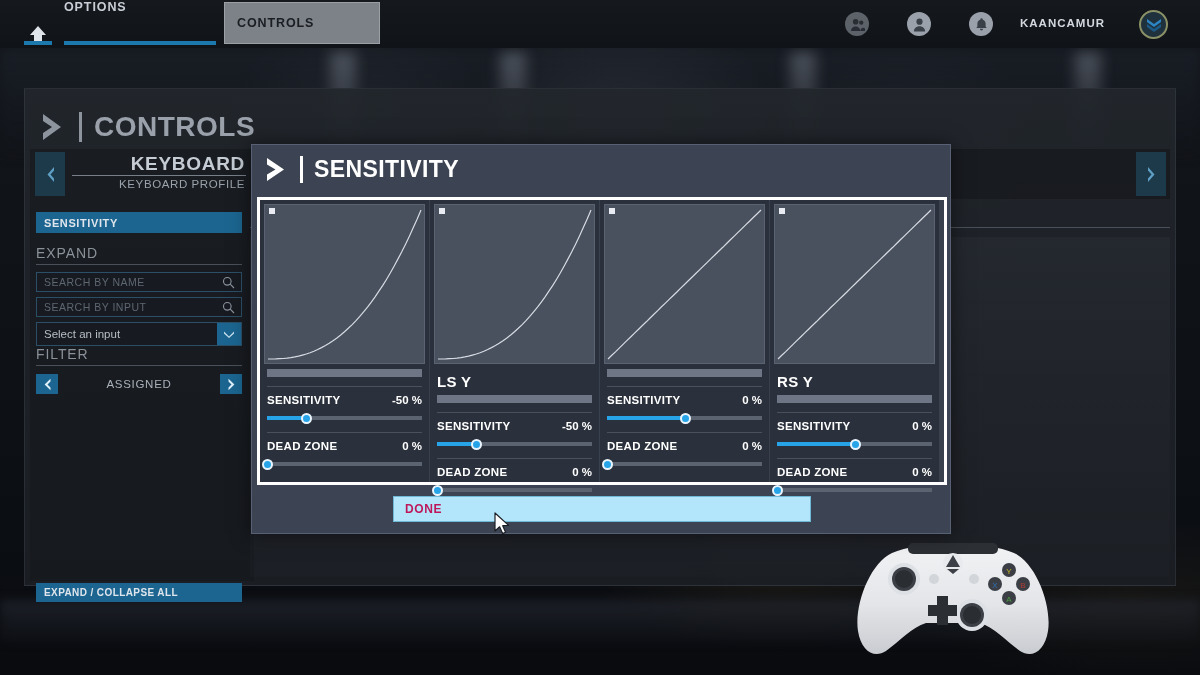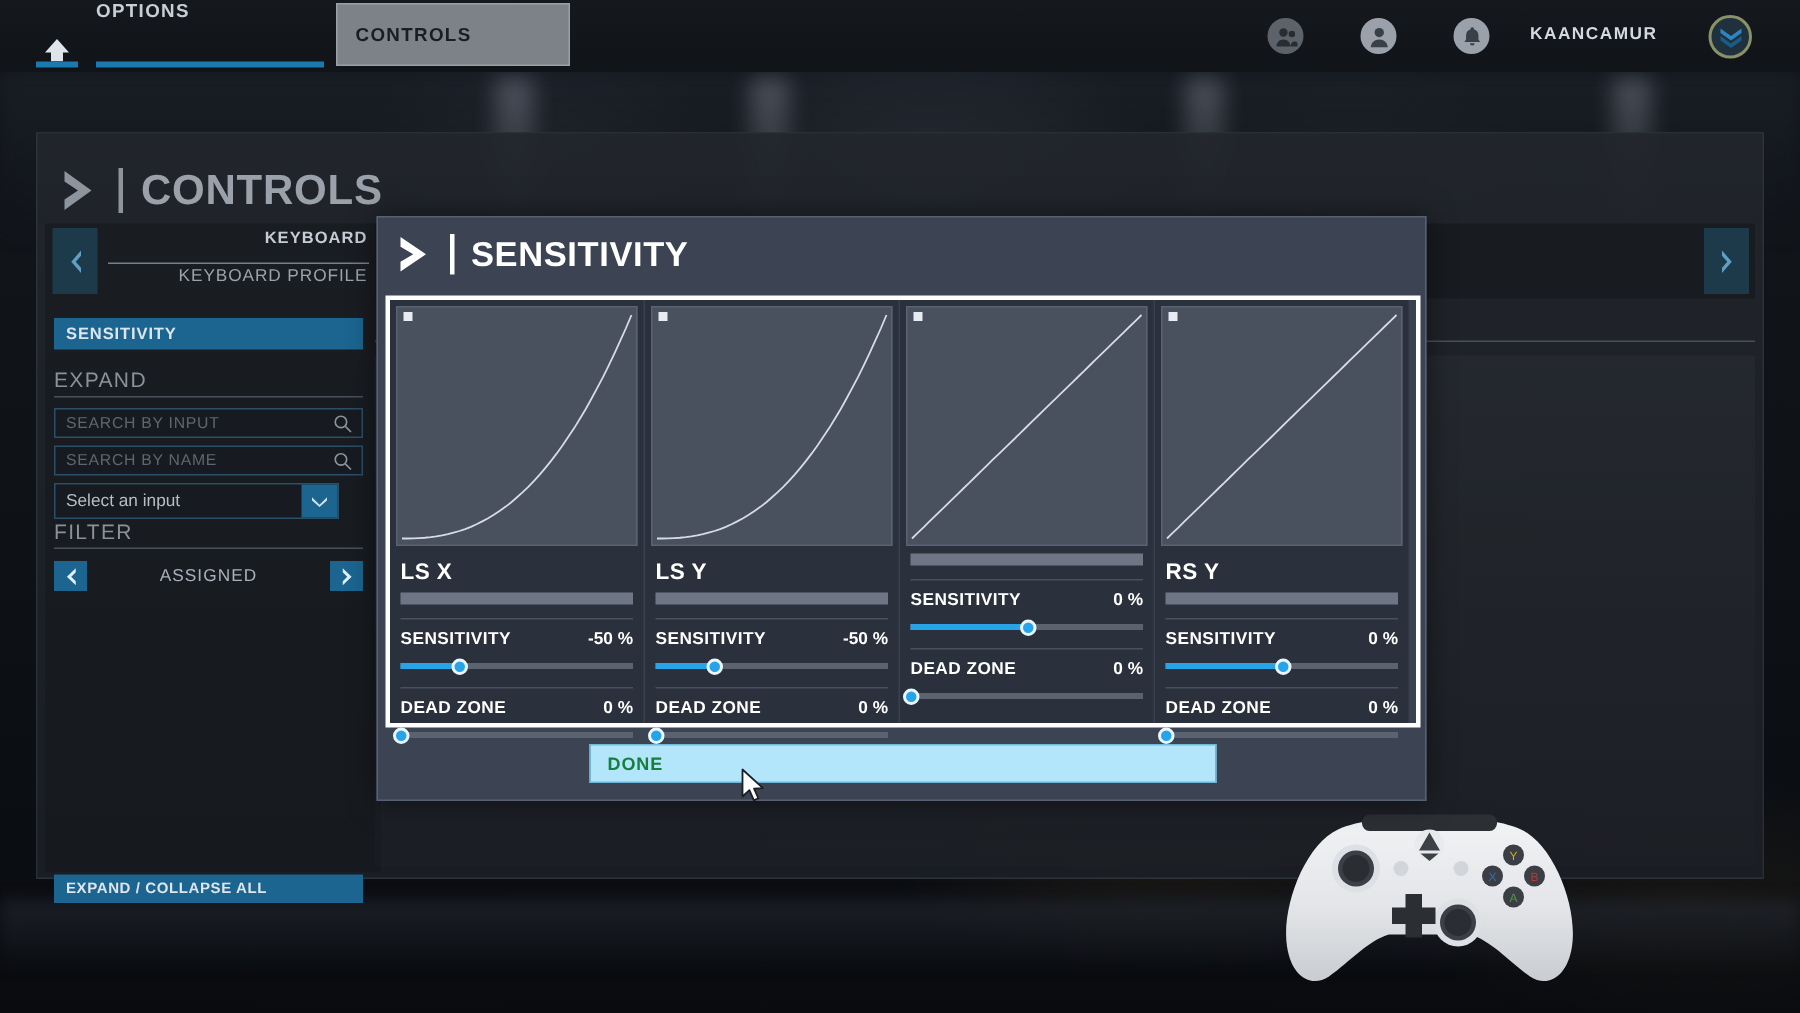--- a/index.html
+++ b/index.html
@@ -108,7 +108,7 @@
   .kb-back svg { width:11px; height:17px; }
   .kb-name {
     position:absolute; right:9px; top:4px; color:#c6ccd4;
-    font-size:11px; font-weight:bold; letter-spacing:.7px;
+    font-size:19px; font-weight:bold; letter-spacing:.7px;
   }
   .kb-rule { position:absolute; left:42px; right:8px; top:26px; height:1px; background:#777f89; }
   .kb-sub {

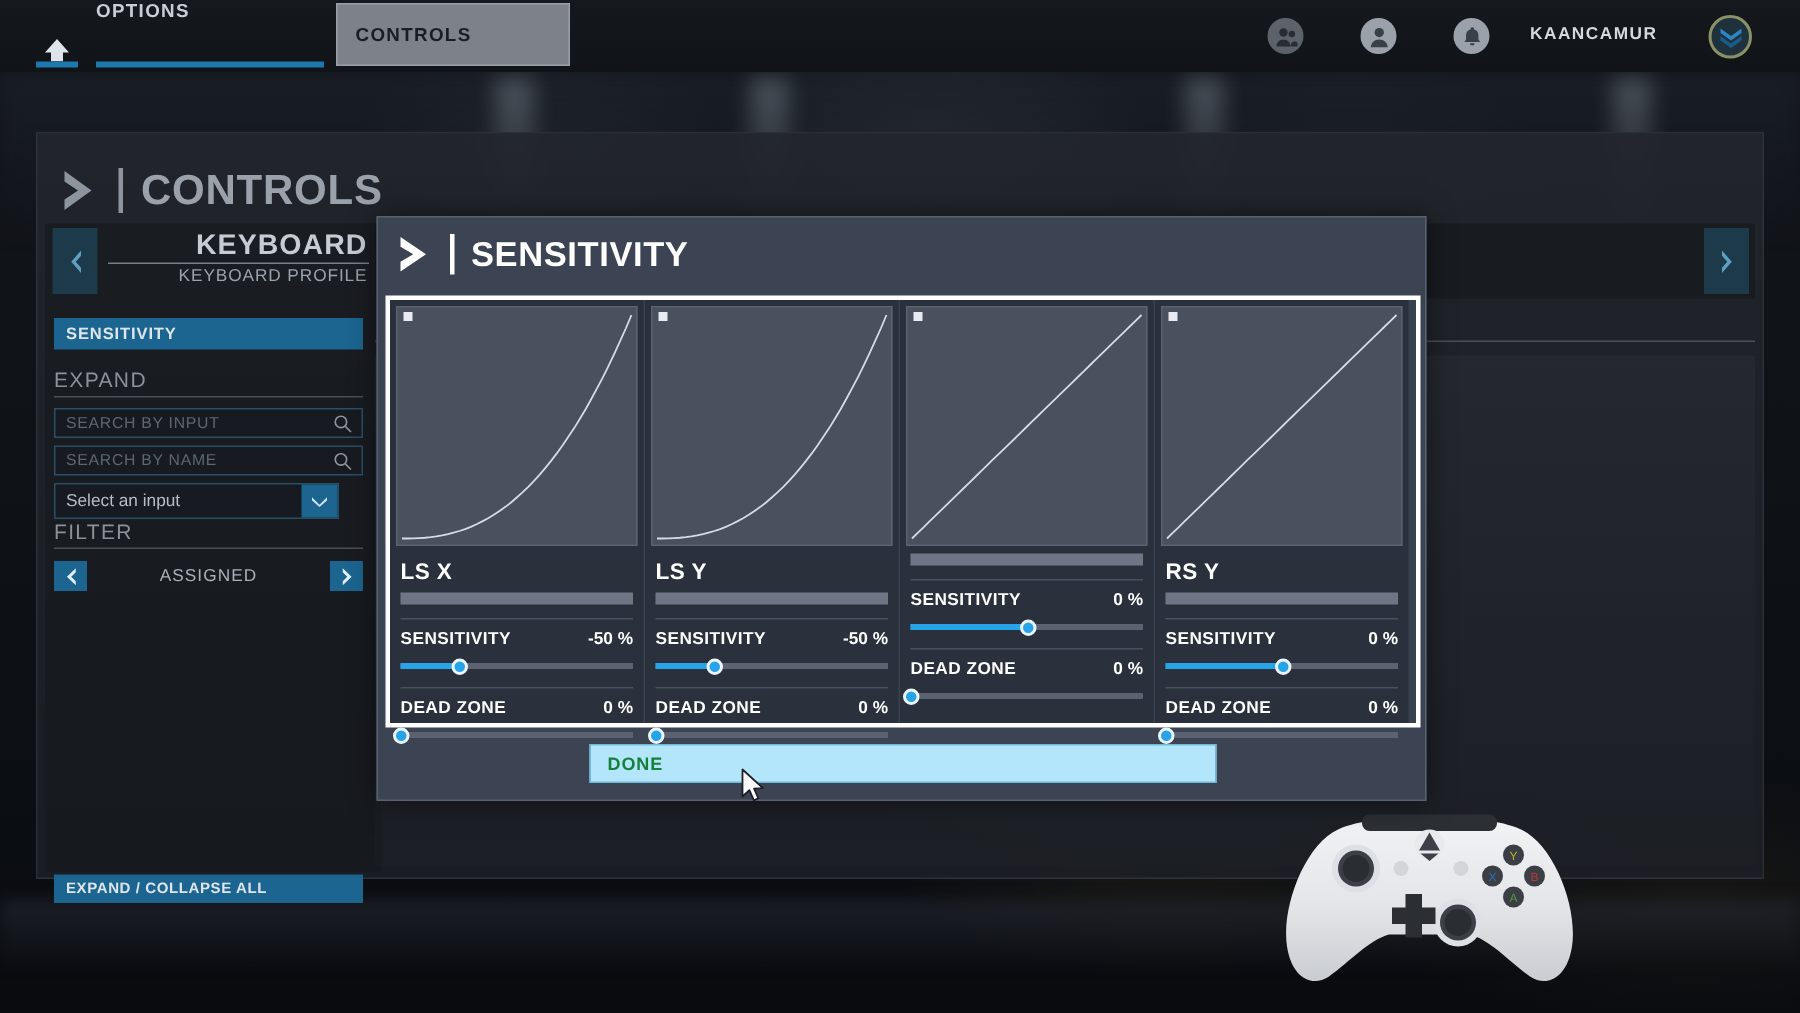--- a/index.html
+++ b/index.html
@@ -341,7 +341,7 @@
         <div class="sec-rule"></div>
 
         <div class="inp">
-          <span>SEARCH BY INPUT</span>
+          <span>SEARCH BY NAME</span>
           <svg class="mag" viewBox="0 0 13 13">
             <circle cx="5.3" cy="5.3" r="3.8" fill="none" stroke="#8d949d" stroke-width="1.1"></circle>
             <line x1="8.2" y1="8.2" x2="12" y2="12" stroke="#8d949d" stroke-width="1.1"></line>
@@ -349,7 +349,7 @@
         </div>
 
         <div class="inp">
-          <span>SEARCH BY NAME</span>
+          <span>SEARCH BY INPUT</span>
           <svg class="mag" viewBox="0 0 13 13">
             <circle cx="5.3" cy="5.3" r="3.8" fill="none" stroke="#8d949d" stroke-width="1.1"></circle>
             <line x1="8.2" y1="8.2" x2="12" y2="12" stroke="#8d949d" stroke-width="1.1"></line>

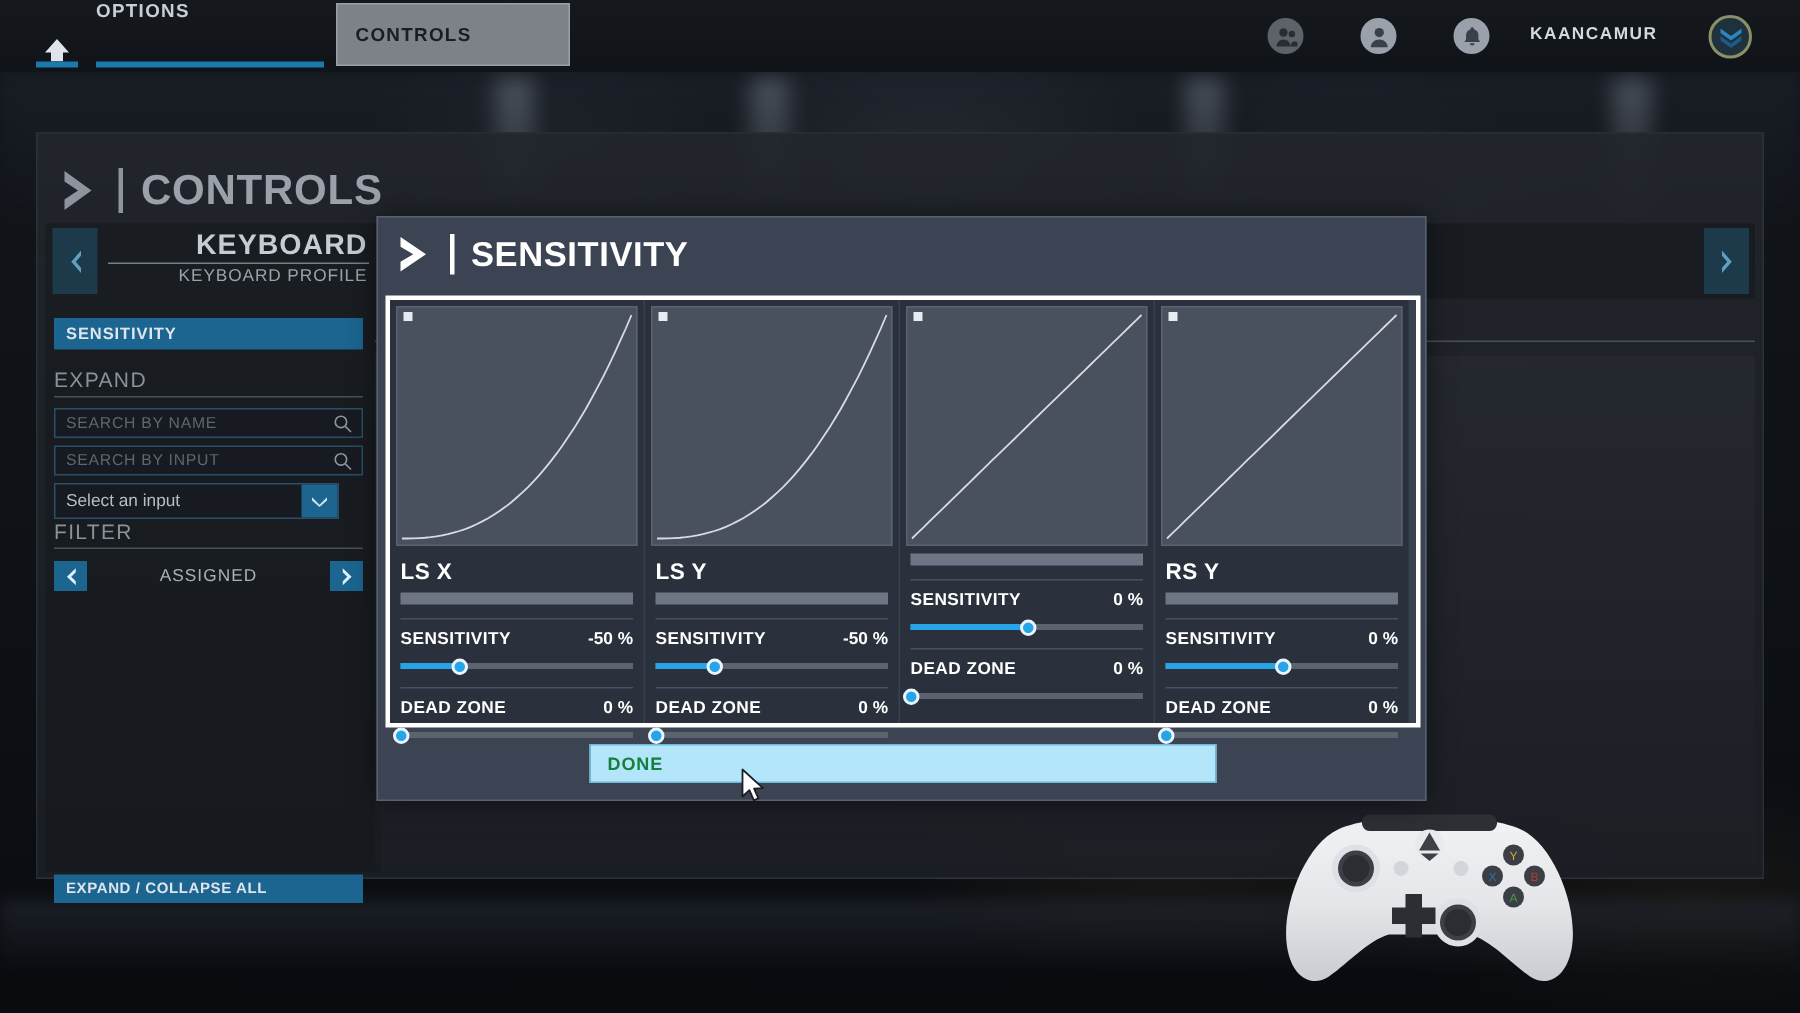--- a/index.html
+++ b/index.html
@@ -135,7 +135,7 @@
   .inp .mag { position:absolute; right:6px; top:3px; width:13px; height:13px; }
 
   .sel {
-    position:relative; width:190px; height:24px;
+    position:relative; width:206px; height:24px;
     background:#171b21; border:1px solid #2b4f66;
     display:flex; align-items:center; padding-left:7px;
   }

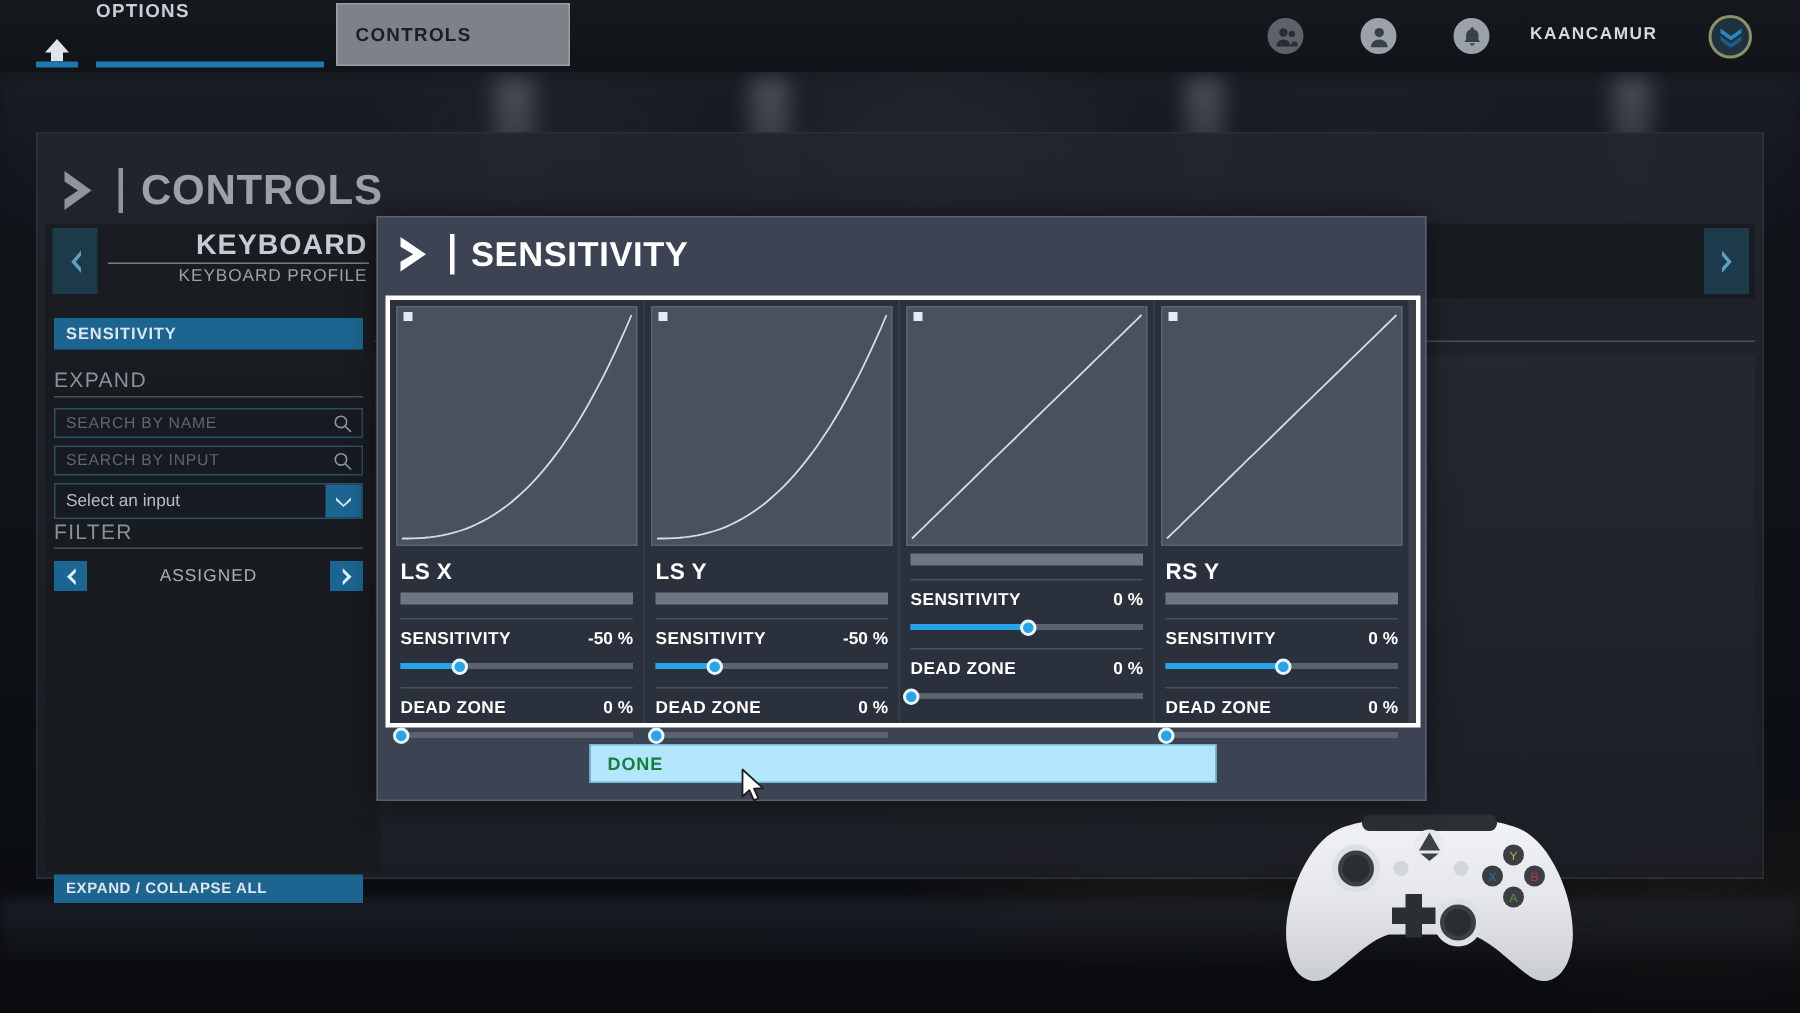--- a/index.html
+++ b/index.html
@@ -457,7 +457,6 @@
           <path d="M3.0,154.0 L6.8,154.0 L10.7,153.9 L14.5,153.7 L18.3,153.5 L22.1,153.1 L25.9,152.6 L29.8,151.9 L33.6,151.1 L37.4,150.1 L41.3,149.0 L45.1,147.7 L48.9,146.2 L52.7,144.5 L56.5,142.6 L60.4,140.5 L64.2,138.2 L68.0,135.7 L71.9,132.9 L75.7,130.0 L79.5,126.7 L83.3,123.3 L87.2,119.6 L91.0,115.6 L94.8,111.4 L98.6,106.9 L102.5,102.1 L106.3,97.1 L110.1,91.8 L113.9,86.2 L117.8,80.4 L121.6,74.2 L125.4,67.8 L129.2,61.0 L133.0,53.9 L136.9,46.6 L140.7,38.9 L144.5,30.9 L148.3,22.6 L152.2,14.0 L156.0,5.0" fill="none" stroke="#d7dce4" stroke-width="1.2"></path>
         </svg>
       </div>
-      <div class="card-label">LS X</div>
       <div class="card-bar"></div>
 
       <div class="row">

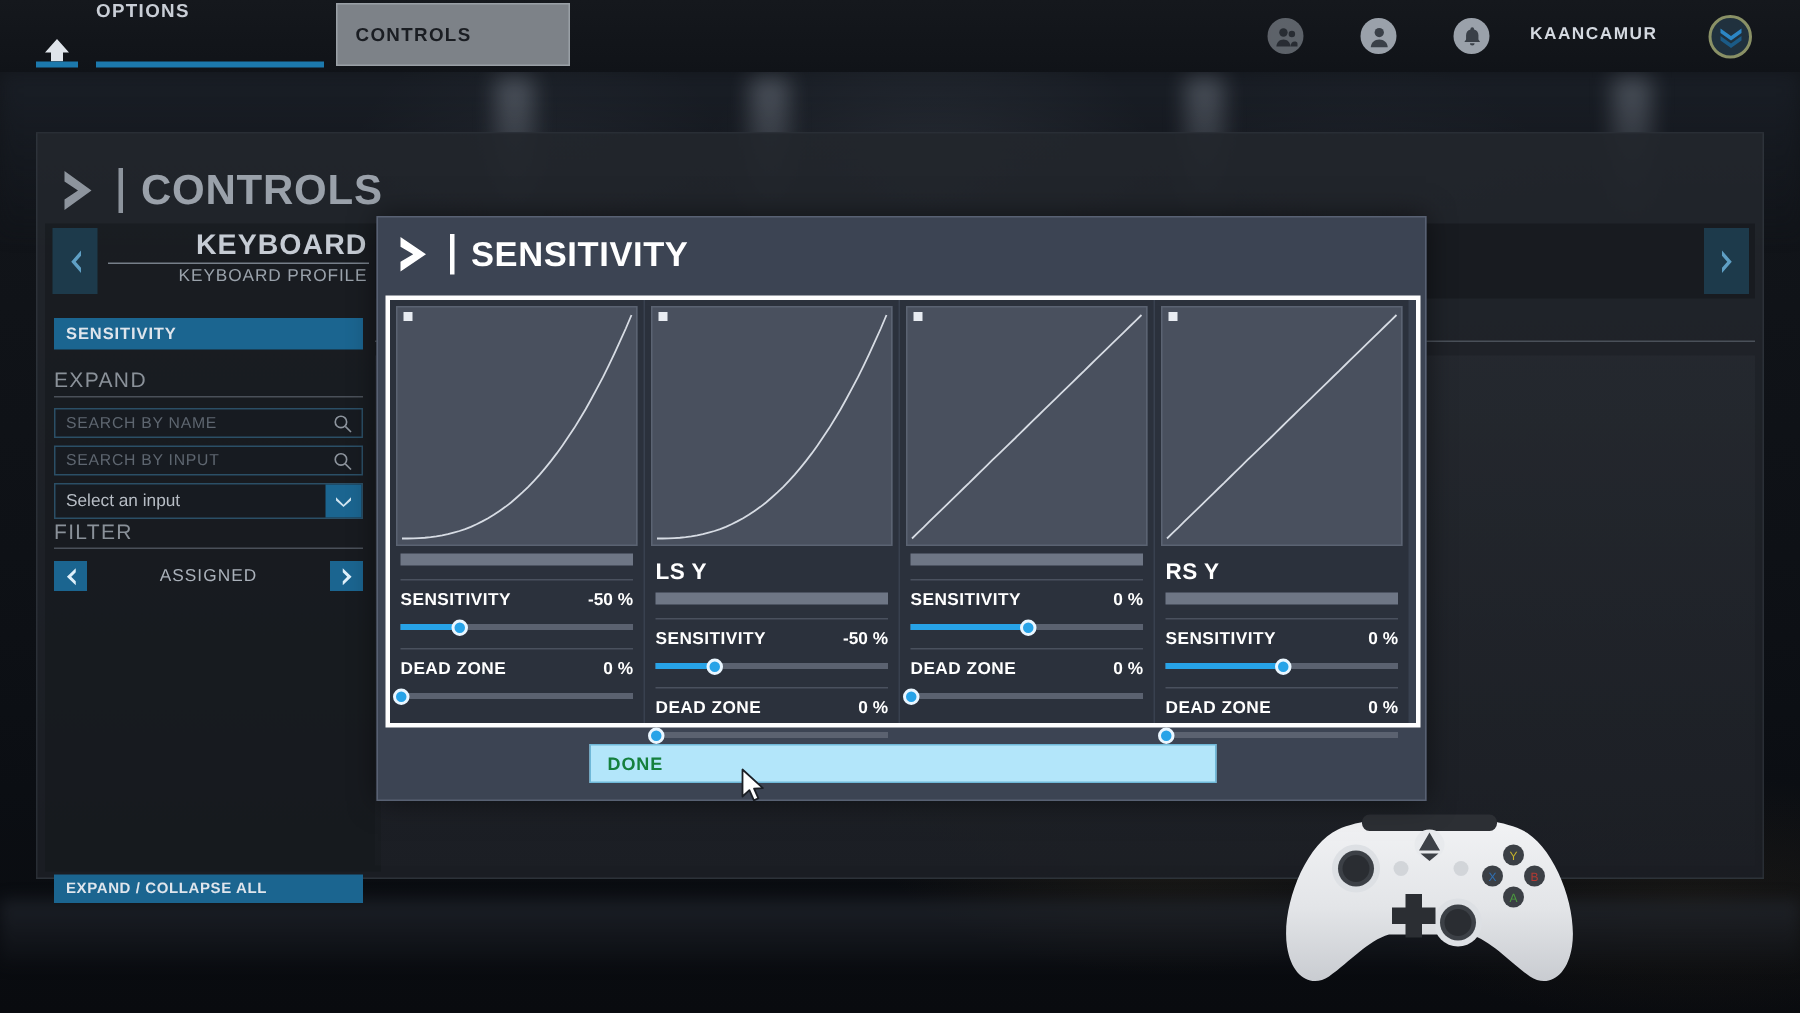--- a/index.html
+++ b/index.html
@@ -243,7 +243,7 @@
     width:418px; height:26px; background:#b3e6fa; border:1px solid #6fb8d8;
     display:flex; align-items:center; padding-left:11px;
   }
-  .done-btn span { color:#15803d; font-size:12px; font-weight:bold; letter-spacing:.6px; }
+  .done-btn span { color:#be185d; font-size:12px; font-weight:bold; letter-spacing:.6px; }
 
   .cursor { position:absolute; left:494px; top:512px; width:18px; height:24px; z-index:40; }
 </style>

